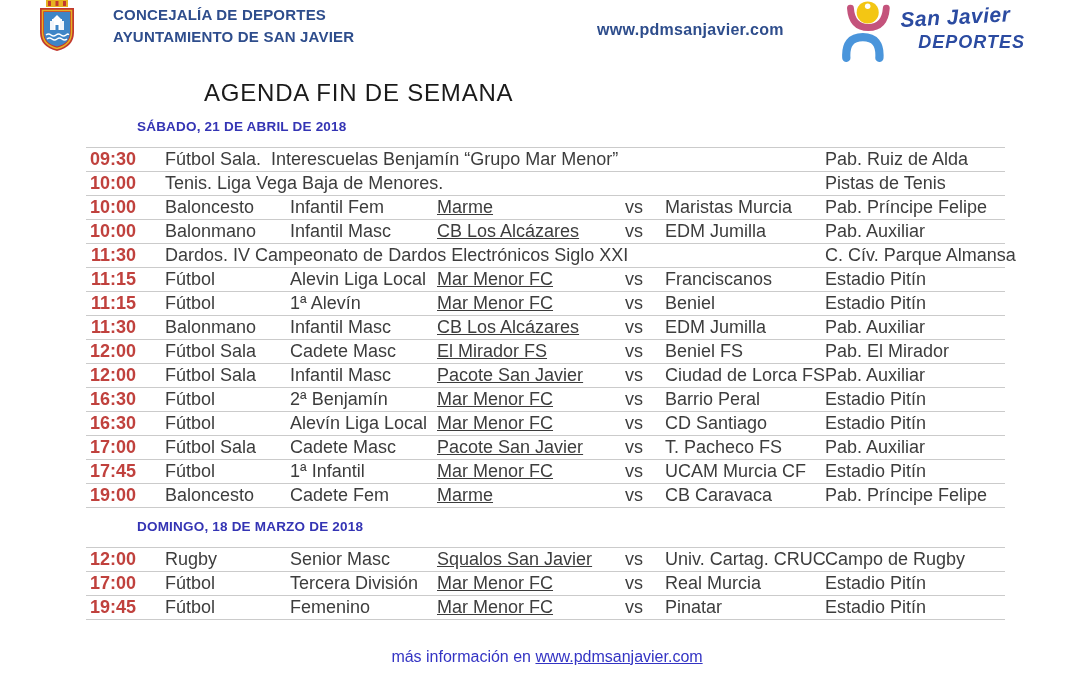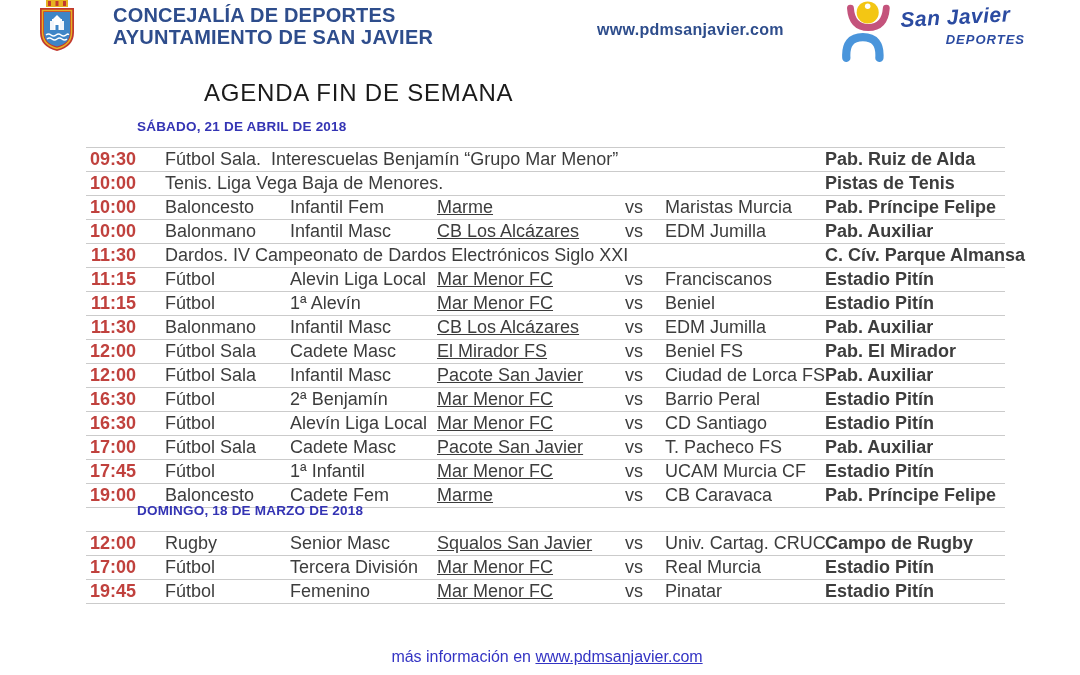--- a/index.html
+++ b/index.html
@@ -20,7 +20,7 @@
   
   .crest{position:absolute;left:38px;top:0;width:38px;height:52px;}
   .org{
-    position:absolute;left:113px;top:4px;font-size:20px;font-weight:bold;
+    position:absolute;left:113px;top:4px;font-size:15px;font-weight:bold;
     color:var(--navy);line-height:22px;letter-spacing:.2px;
   }
   .website-top{

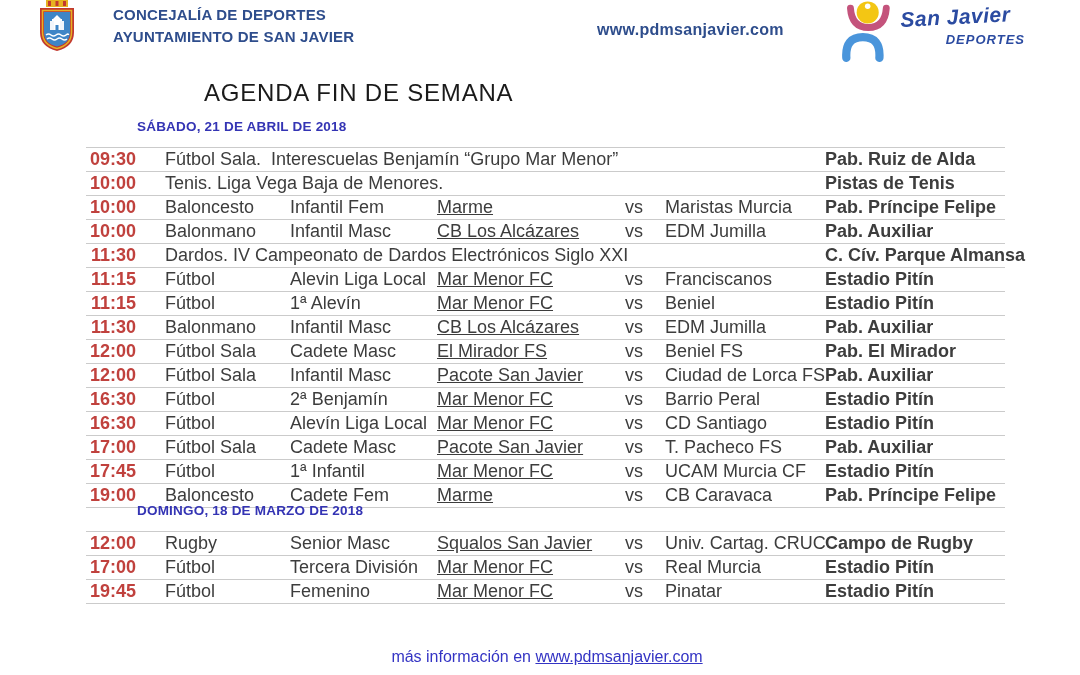--- a/index.html
+++ b/index.html
@@ -34,7 +34,7 @@
     transform:rotate(-3deg);transform-origin:left bottom;white-space:nowrap;
   }
   .brand-sub{
-    font-size:13px;font-weight:bold;font-style:italic;letter-spacing:1px;
+    font-size:18px;font-weight:bold;font-style:italic;letter-spacing:1px;
     text-align:right;margin-top:0px;
   }
   

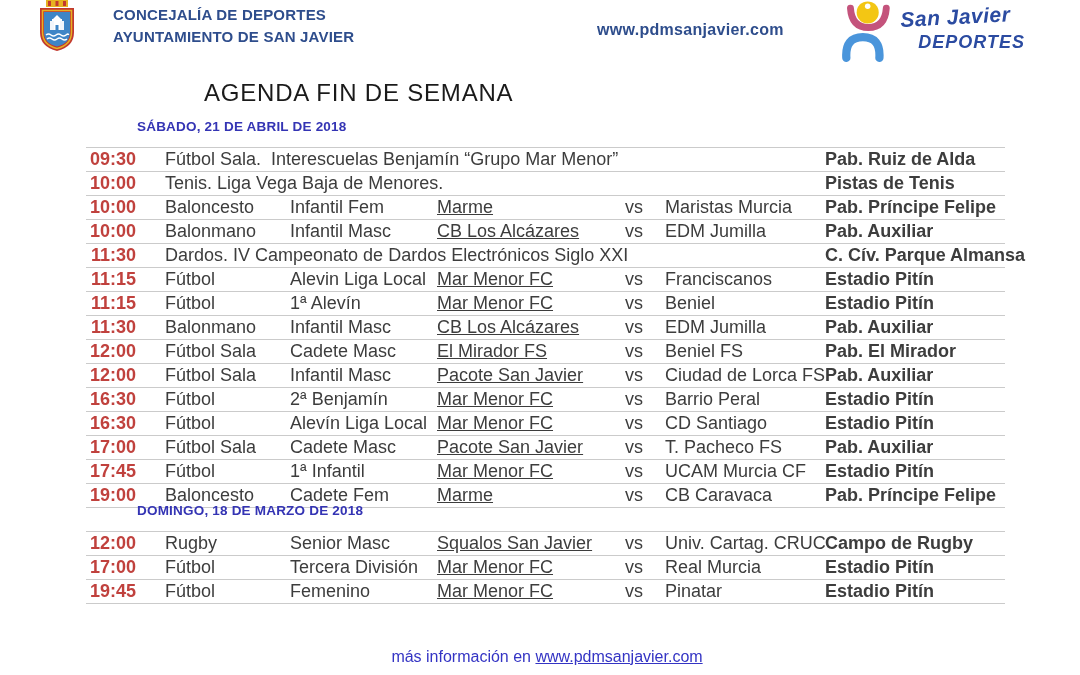--- a/index.html
+++ b/index.html
@@ -61,7 +61,7 @@
   .cell.home{width:188px;text-decoration:underline;}
   .cell.vs{width:40px;}
   .cell.away{width:160px;}
-  .cell.venue{width:180px;font-weight:bold;}
+  .cell.venue{width:180px;}
   .cell.description{width:660px;}
   
   .footer{

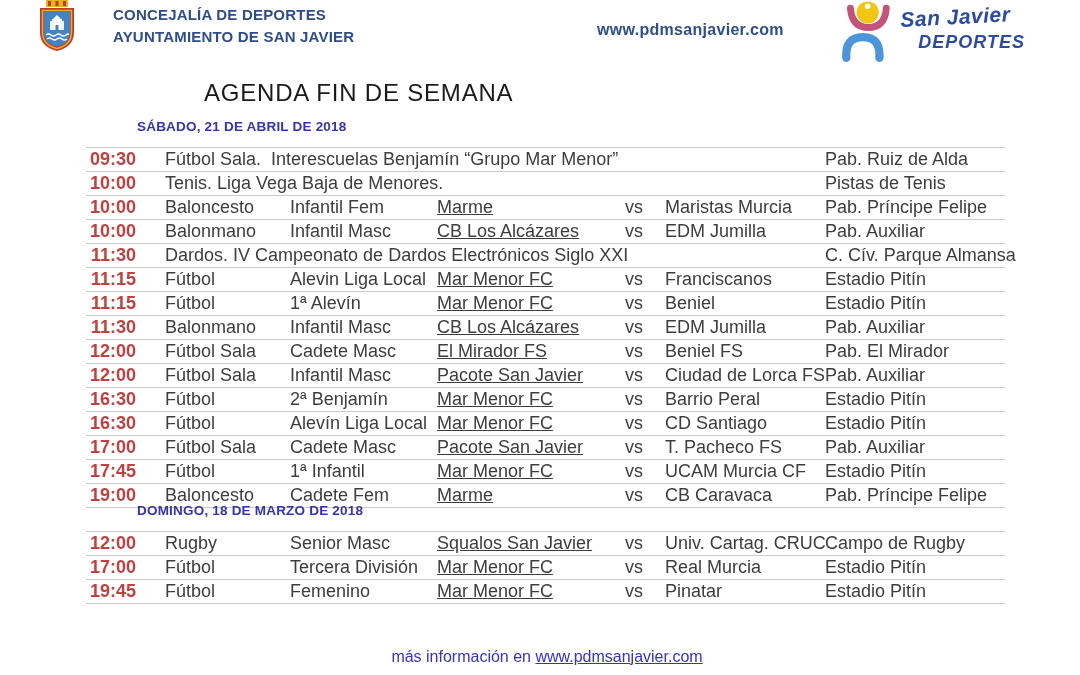--- a/index.html
+++ b/index.html
@@ -44,7 +44,7 @@
   }
   
   .schedule{position:absolute;left:86px;top:126px;width:919px;}
-  .section.second{margin-top:2px;}
+  .section.second{margin-top:18px;}
   .section-heading{
     height:22px;padding-left:51px;font-size:13.5px;font-weight:bold;
     color:var(--heading-blue);border-bottom:1px solid var(--line);

